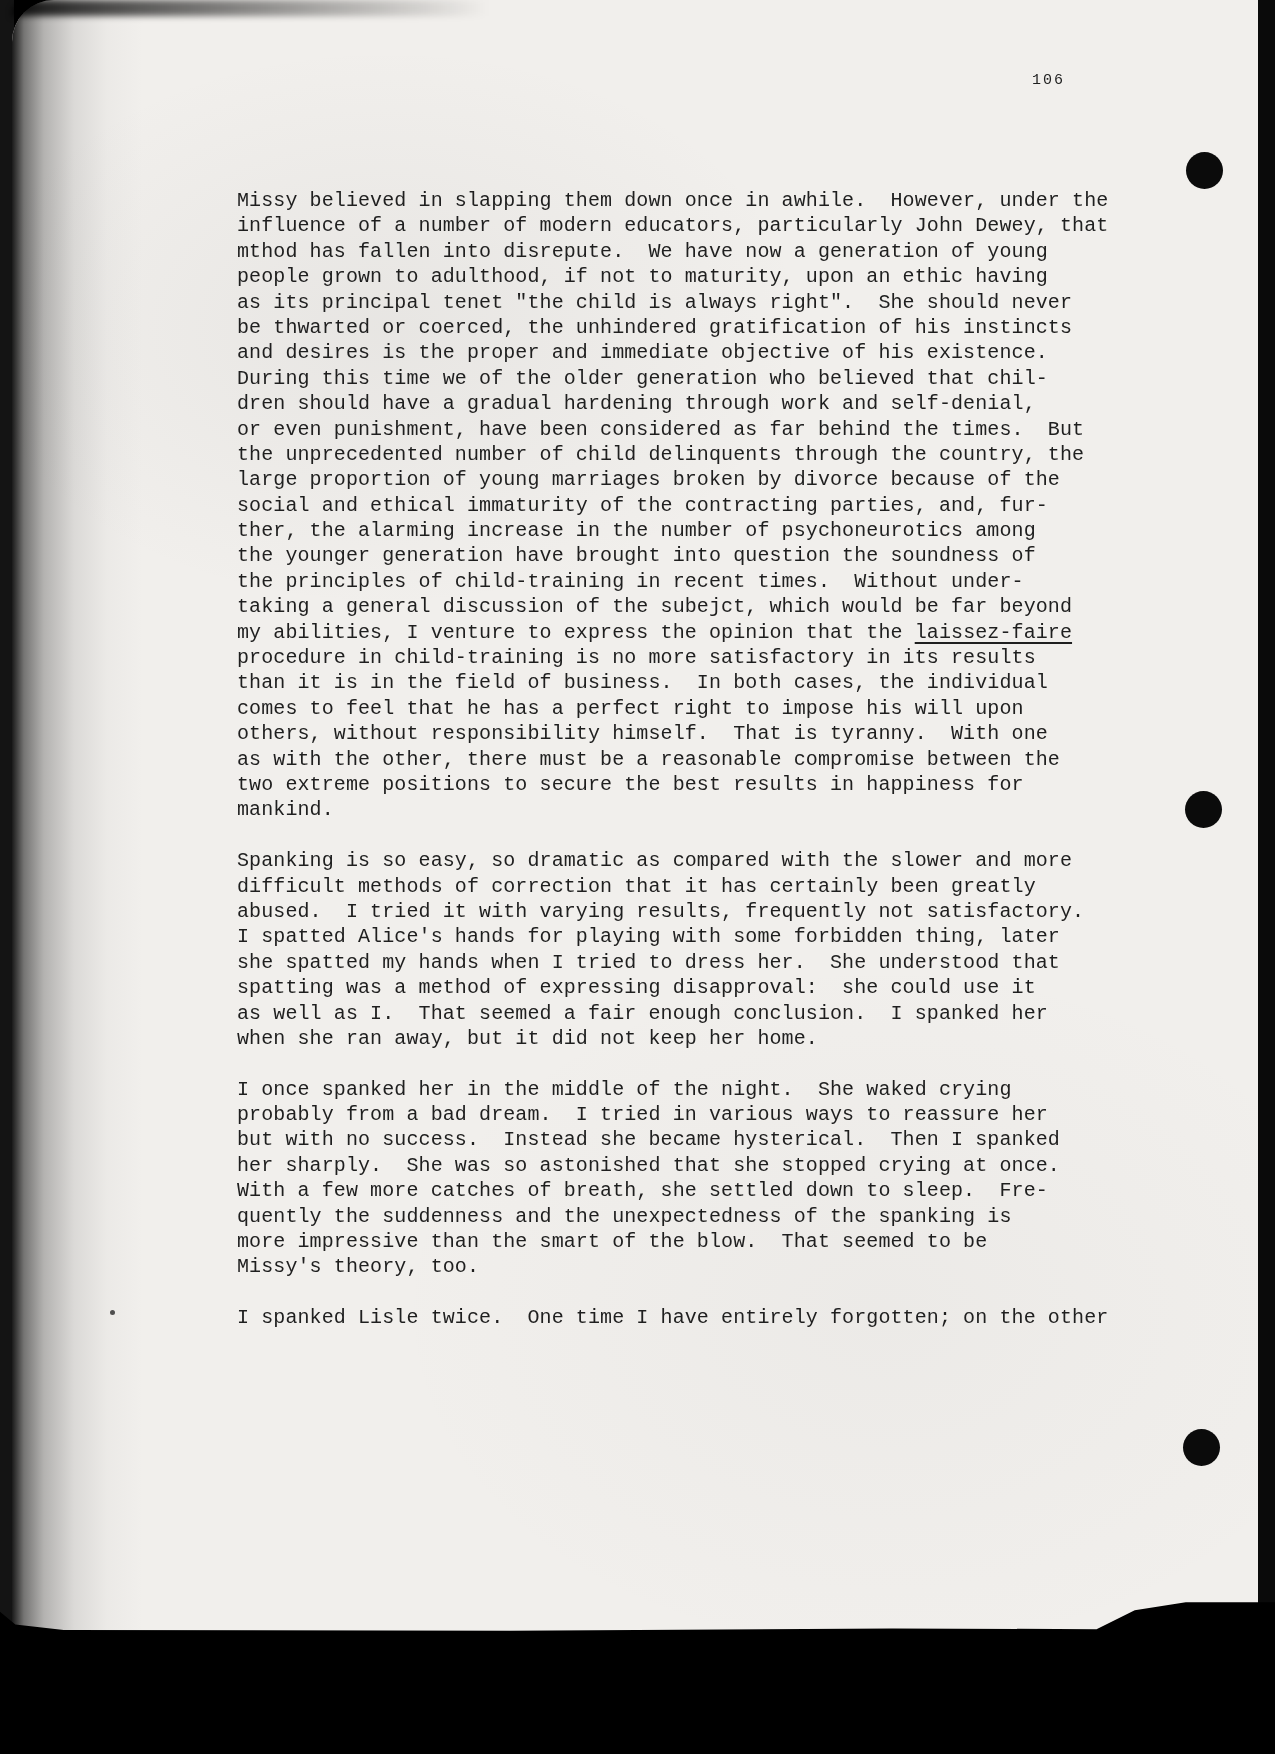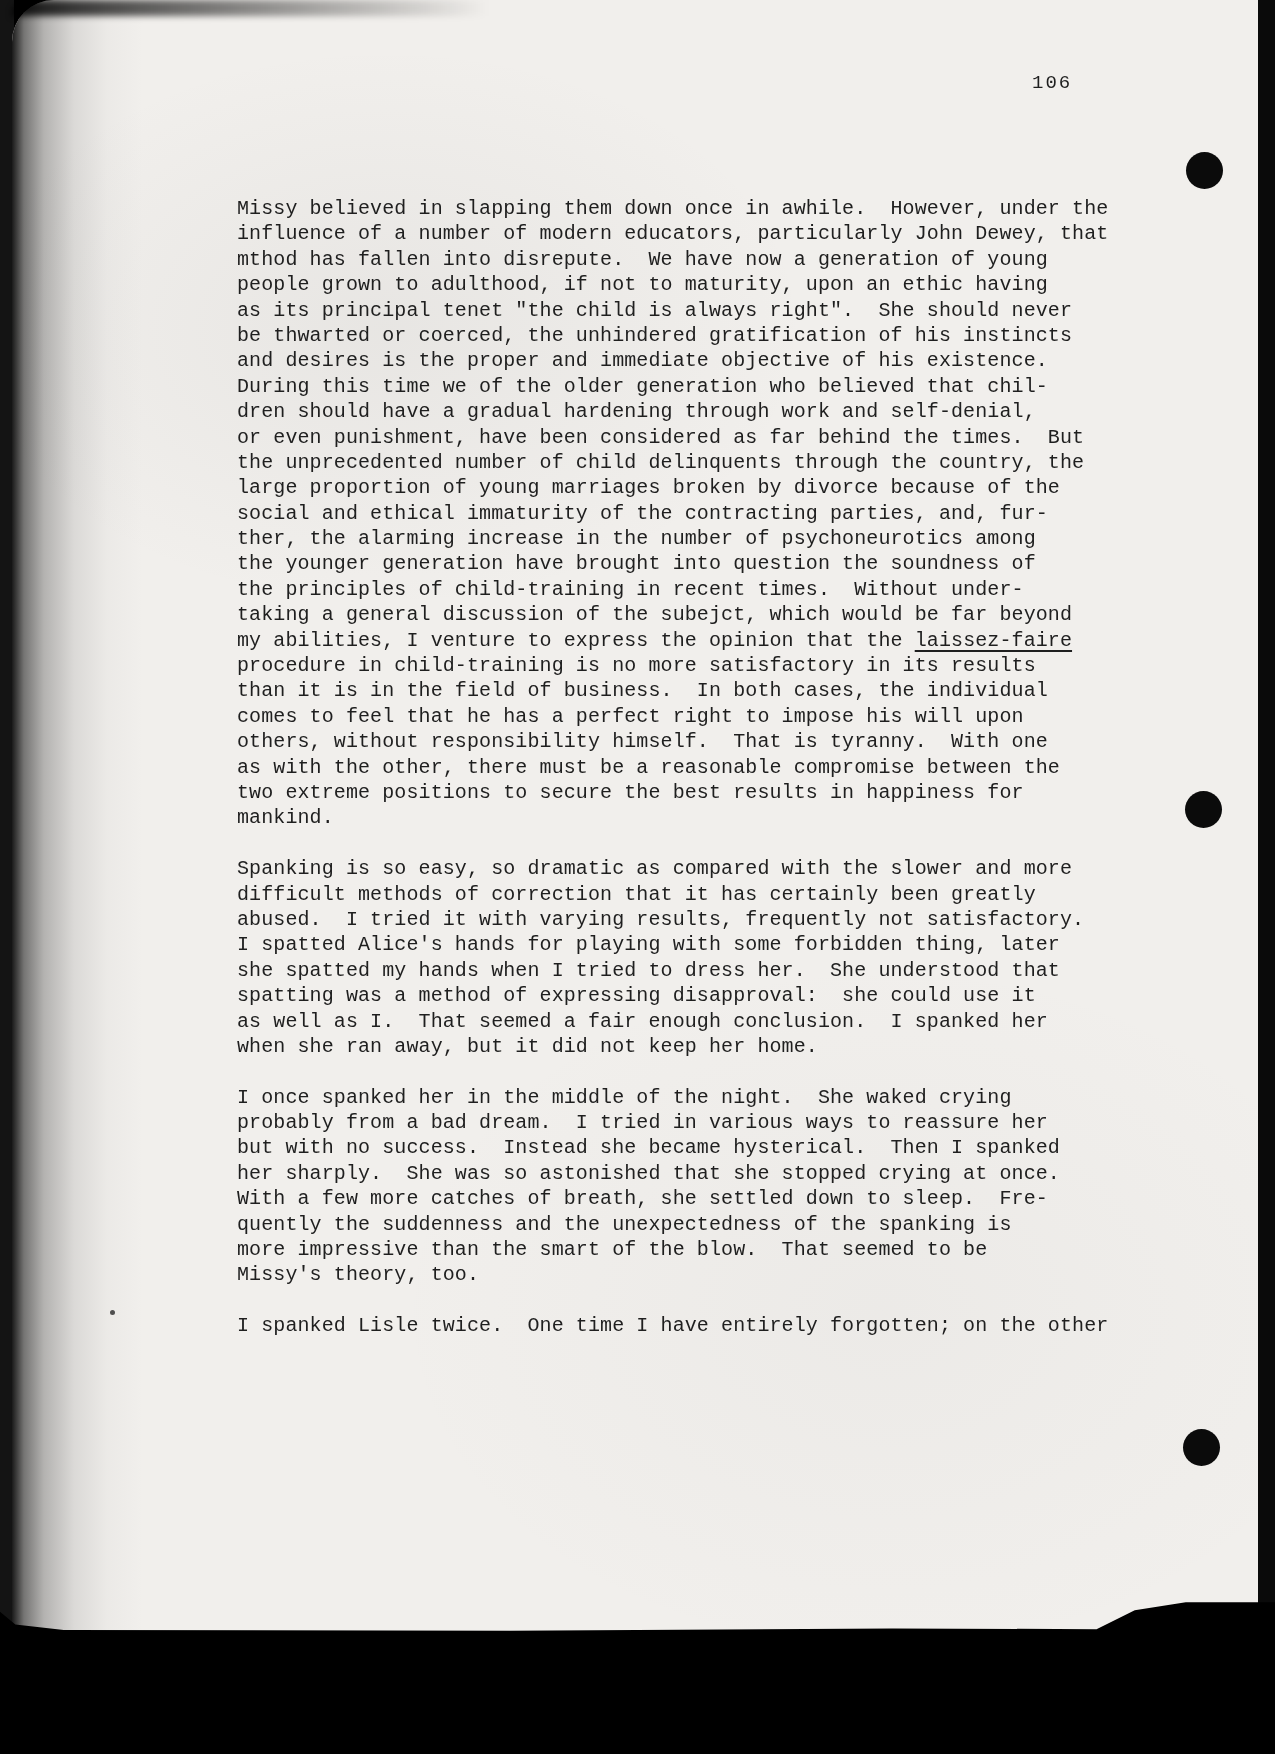--- a/index.html
+++ b/index.html
@@ -71,7 +71,7 @@
 
   .page-number {
     position: absolute; left: 1020px; top: 72px;
-    font-size: 19px; letter-spacing: 2px;
+    font-size: 15px; letter-spacing: 2px;
     color: #1f1f1f;
   }
 

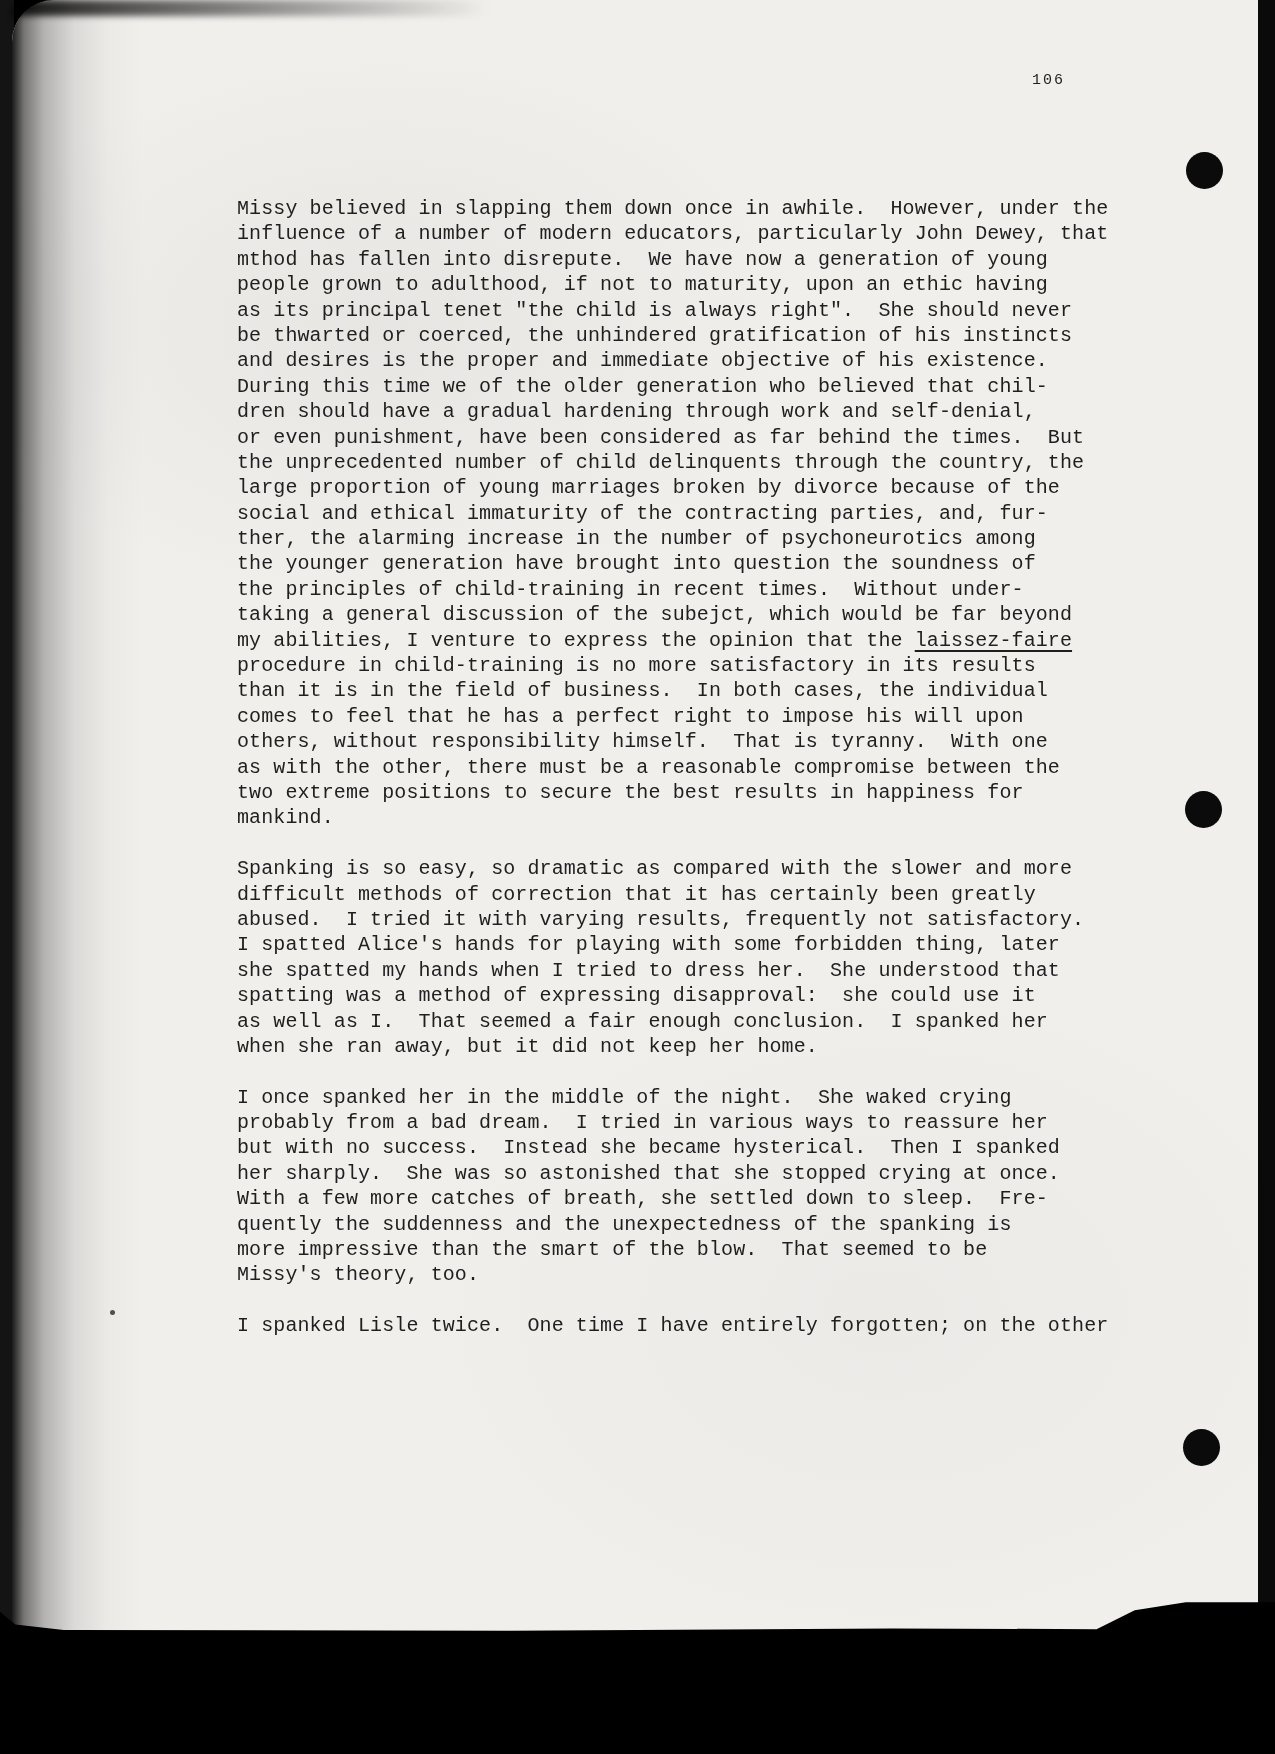--- a/index.html
+++ b/index.html
@@ -82,7 +82,6 @@
     line-height: 25.4px;
     white-space: pre;           
     letter-spacing: 0.1px;
-    margin-top: 8px;
   }
   .paragraph { margin: 0 0 25.4px 0; }
   .paragraph:last-child { margin-bottom: 0; }

